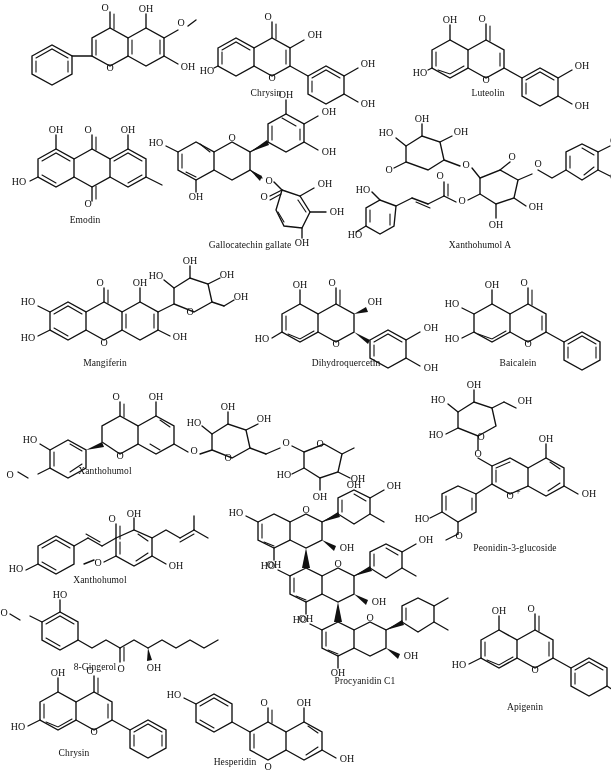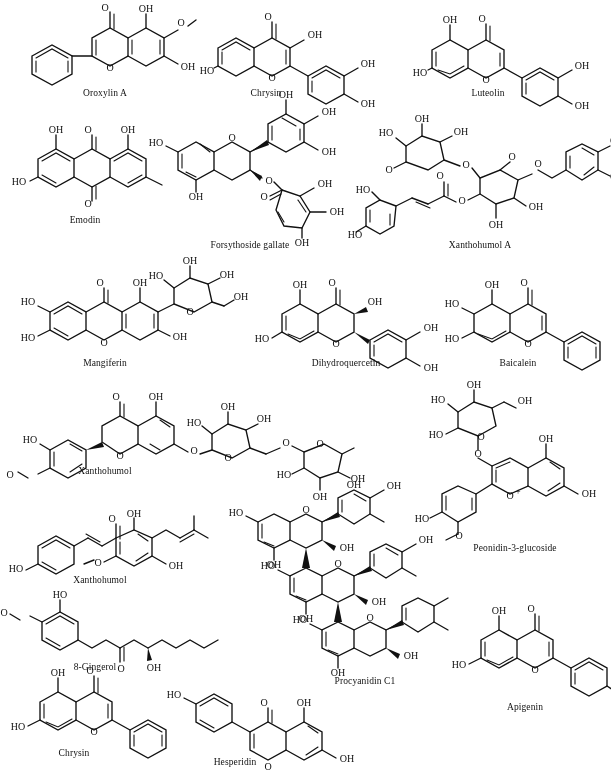--- a/index.html
+++ b/index.html
@@ -55,7 +55,6 @@
       <text class="lbl" x="100" y="67" text-anchor="middle">O</text>
     </svg>
   </div>
-  <div class="cap" style="left:10px;top:88px;width:190px;">Oroxylin A</div>
 
   <div class="struct" style="left:196px;top:4px;">
     <svg width="180" height="82" viewBox="0 0 180 82">

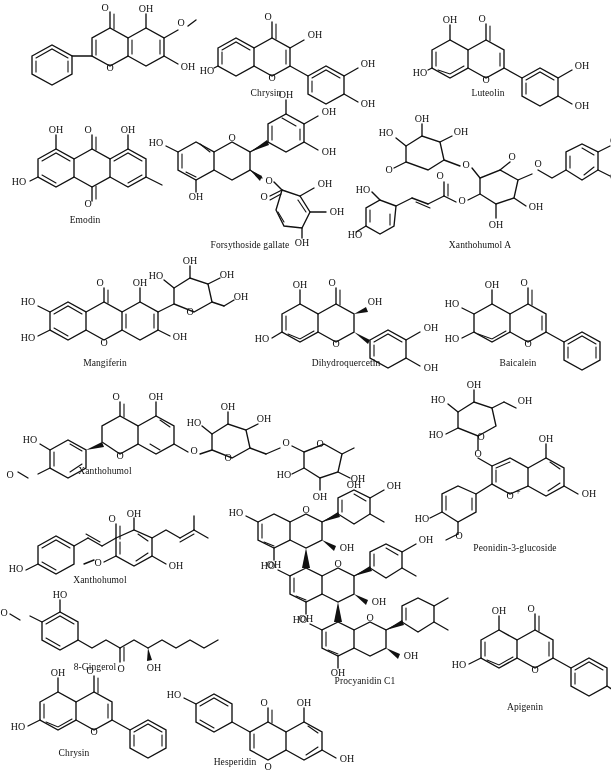--- a/index.html
+++ b/index.html
@@ -203,7 +203,7 @@
       <text class="lbl" x="156" y="120" text-anchor="middle">OH</text>
     </svg>
   </div>
-  <div class="cap" style="left:150px;top:240px;width:200px;">Forsythoside gallate</div>
+  <div class="cap" style="left:150px;top:240px;width:200px;">Gallocatechin gallate</div>
 
   <div class="struct" style="left:360px;top:122px;">
     <svg width="250" height="118" viewBox="0 0 250 118">

